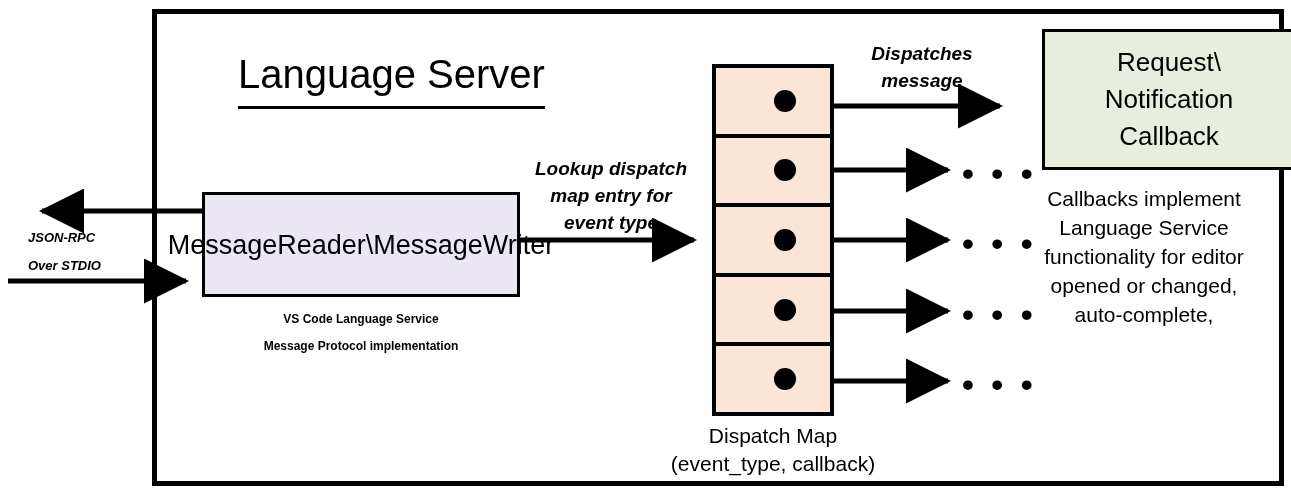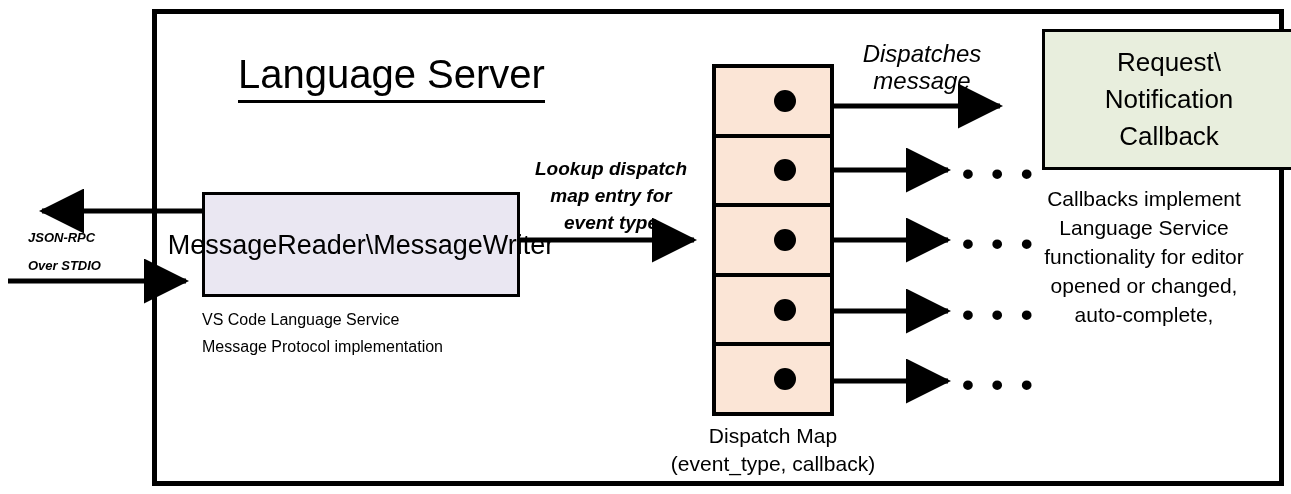--- a/index.html
+++ b/index.html
@@ -39,7 +39,7 @@
     letter-spacing: 0px;
     white-space: nowrap;
     border-bottom: 3px solid #000;
-    padding-bottom: 2px;
+    padding-bottom: 8px;
   }
 
   

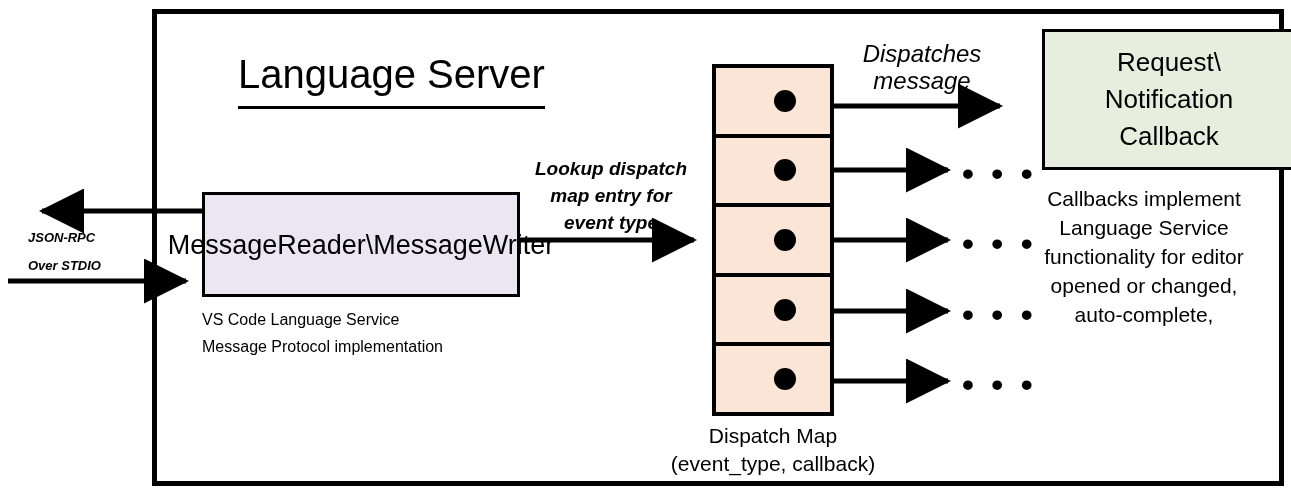--- a/index.html
+++ b/index.html
@@ -98,10 +98,10 @@
     top: 40px;
     width: 172px;
     text-align: center;
-    font-size: 24px;
+    font-size: 19px;
     line-height: 27px;
     font-style: italic;
-    font-weight: normal;
+    font-weight: bold;
   }
 
   

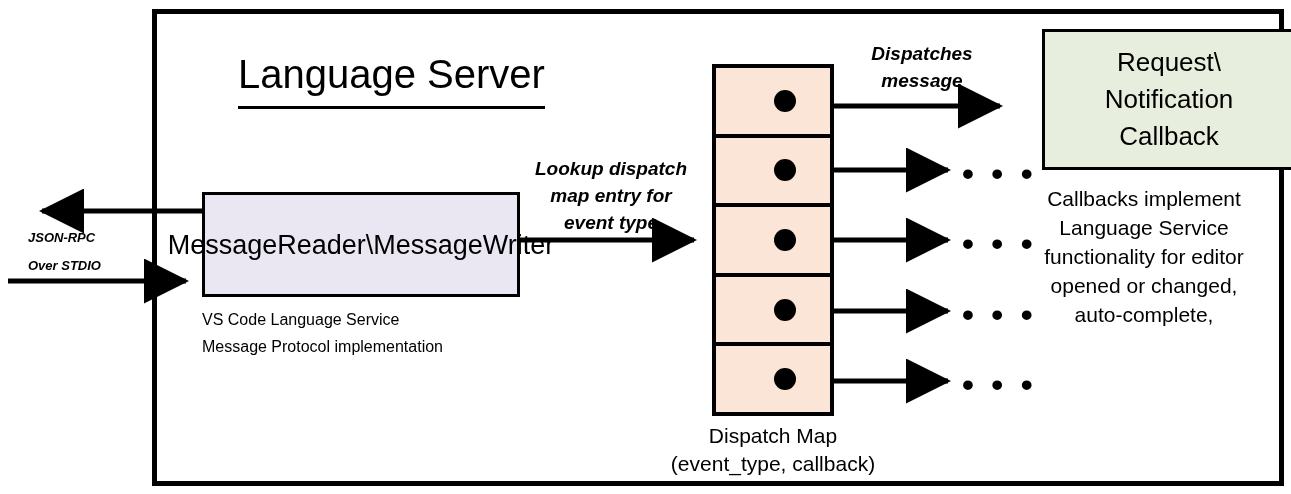--- a/index.html
+++ b/index.html
@@ -63,9 +63,10 @@
     left: 202px;
     top: 306px;
     width: 318px;
-    text-align: left;
-    font-size: 16px;
+    text-align: center;
+    font-size: 12px;
     line-height: 27px;
+    font-weight: bold;
   }
 
   

